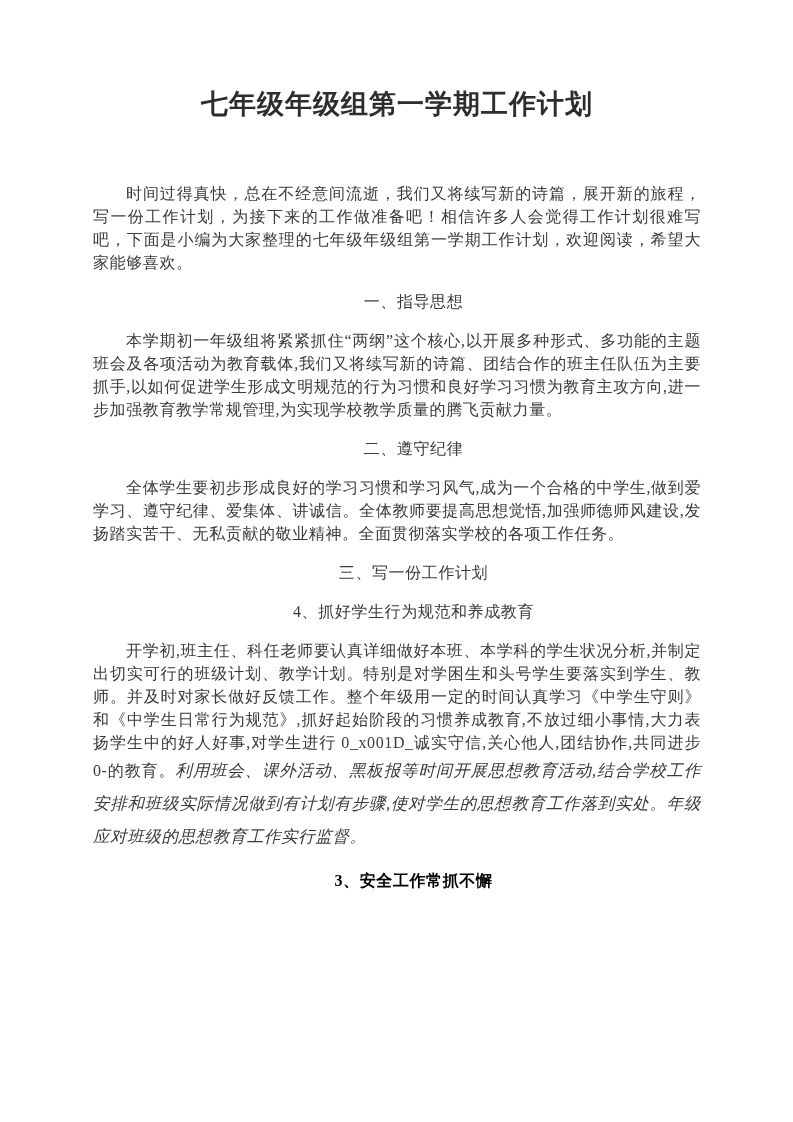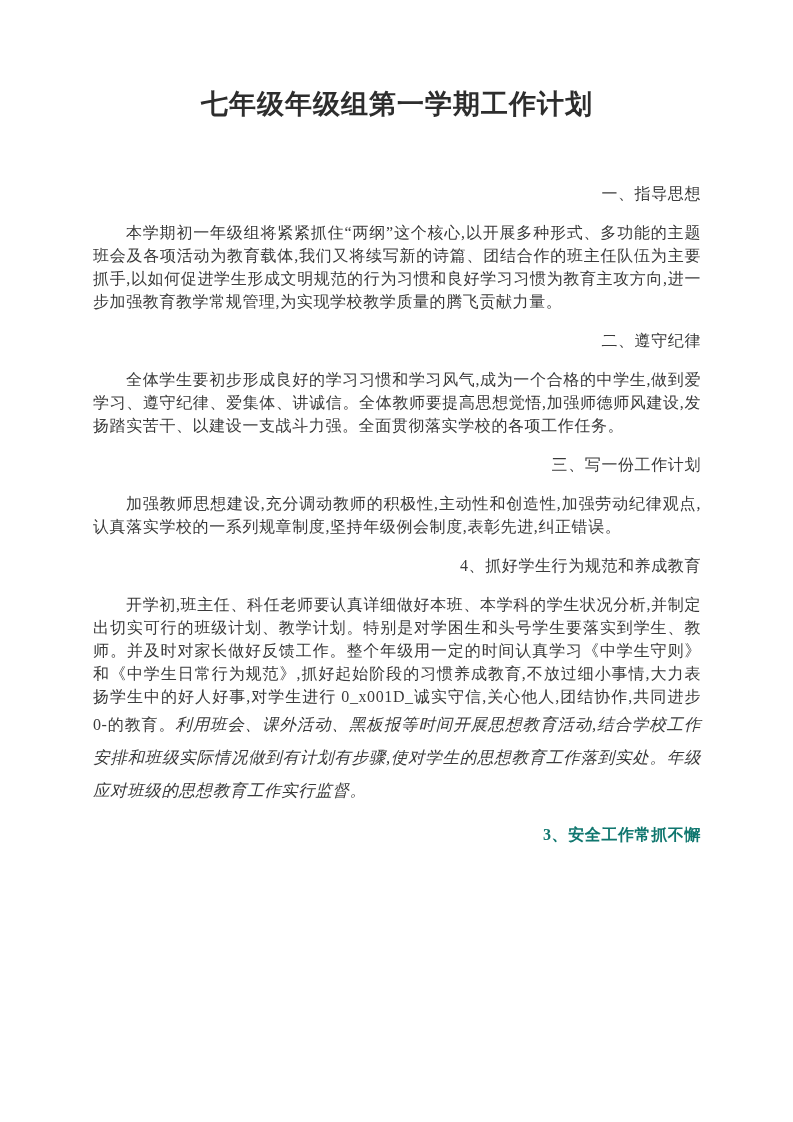--- a/index.html
+++ b/index.html
@@ -61,6 +61,7 @@
 
   <h1 class="doc-title">七年级年级组第一学期工作计划</h1>
 
+  <p class="para">时间过得真快，总在不经意间流逝，我们又将续写新的诗篇，展开新的旅程，写一份工作计划，为接下来的工作做准备吧！相信许多人会觉得工作计划很难写吧，下面是小编为大家整理的七年级年级组第一学期工作计划，欢迎阅读，希望大家能够喜欢。</p>
 
   <p class="heading">一、指导思想</p>
 

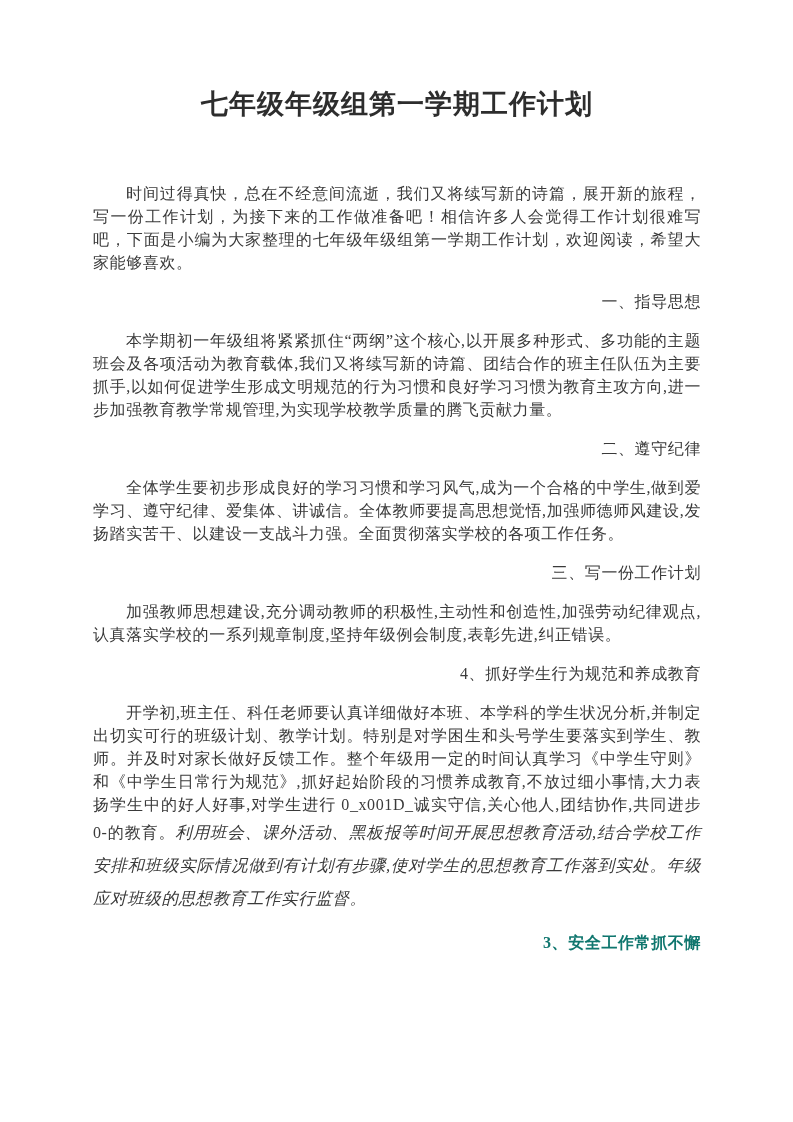--- a/index.html
+++ b/index.html
@@ -40,7 +40,7 @@
     text-justify: inter-ideograph;
   }
   .heading {
-    text-align: right;
+    text-align: center;
   }
   .para-tall {
   }

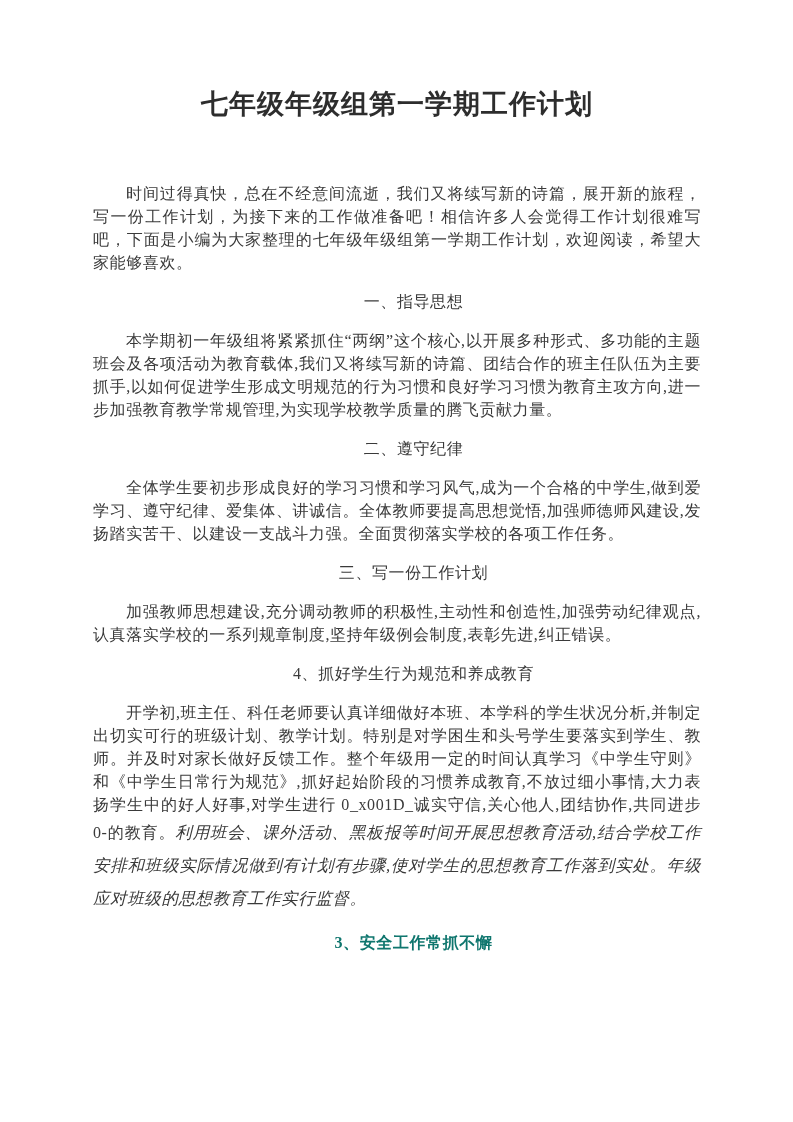--- a/index.html
+++ b/index.html
@@ -69,7 +69,7 @@
 
   <p class="heading">二、遵守纪律</p>
 
-  <p class="para">全体学生要初步形成良好的学习习惯和学习风气,成为一个合格的中学生,做到爱学习、遵守纪律、爱集体、讲诚信。全体教师要提高思想觉悟,加强师德师风建设,发扬踏实苦干、以建设一支战斗力强。全面贯彻落实学校的各项工作任务。</p>
+  <p class="para">全体学生要初步形成良好的学习习惯和学习风气,成为一个合格的中学生,做到爱学习、遵守纪律、爱集体、讲诚信。全体教师要提高思想觉悟,加强师德师风建设,发扬踏实苦干、无私贡献的敬业精神。全面贯彻落实学校的各项工作任务。</p>
 
   <p class="heading">三、写一份工作计划</p>
 

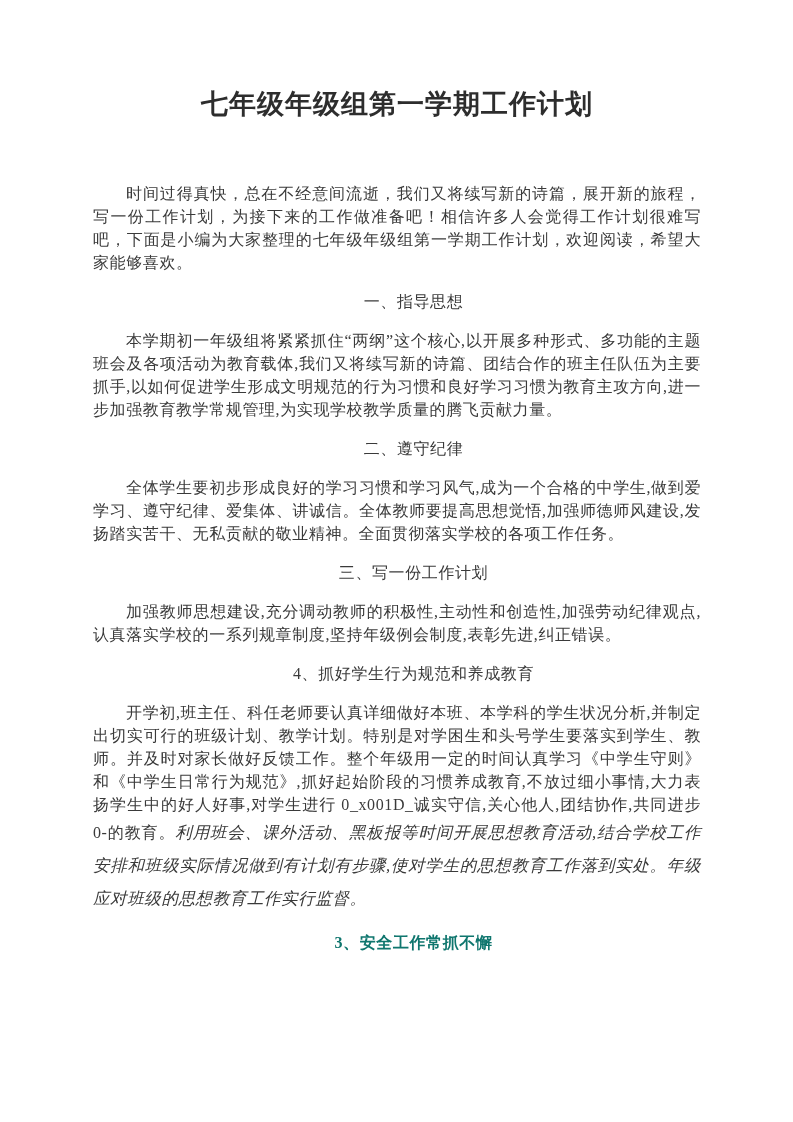--- a/index.html
+++ b/index.html
@@ -74,7 +74,6 @@
   <p class="heading">三、写一份工作计划</p>
 
 
-  <p class="para">加强教师思想建设,充分调动教师的积极性,主动性和创造性,加强劳动纪律观点,认真落实学校的一系列规章制度,坚持年级例会制度,表彰先进,纠正错误。</p>
 
   <p class="heading">4、抓好学生行为规范和养成教育</p>
 

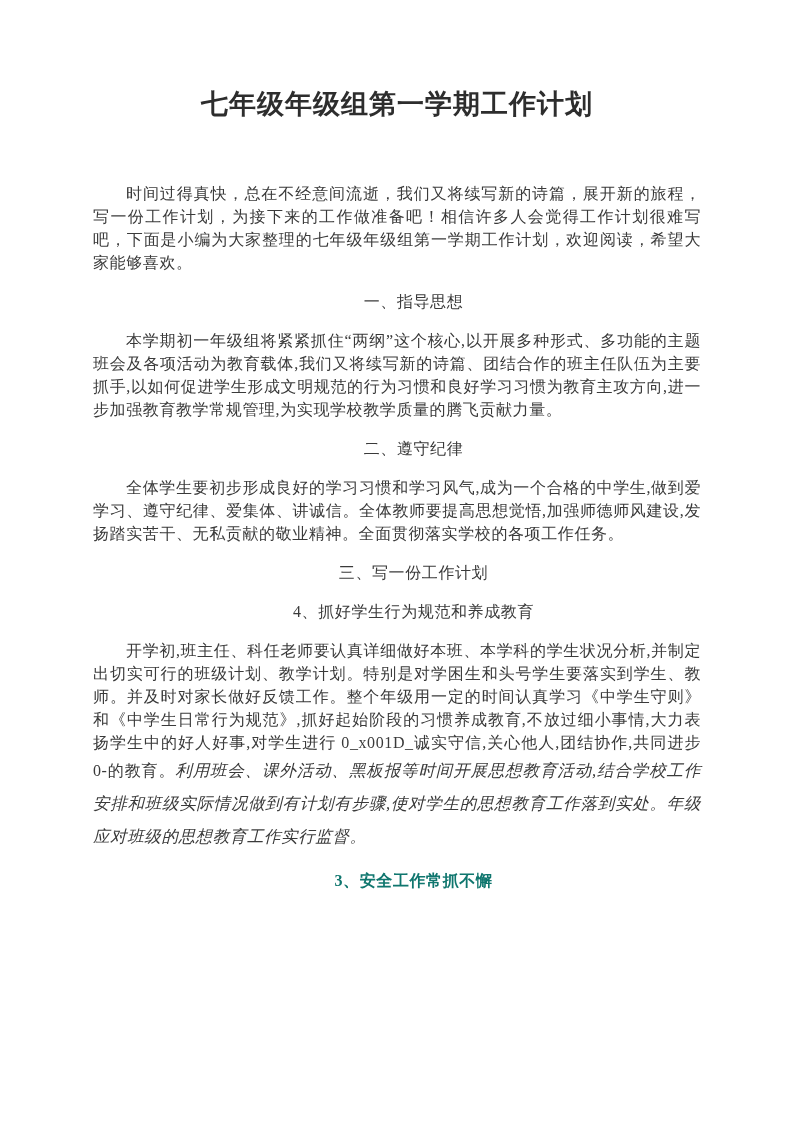--- a/index.html
+++ b/index.html
@@ -51,7 +51,7 @@
   }
   .heading-bold {
     font-weight: bold;
-    color: #0f766e;
+    color: #000000;
   }
 </style>
 </head>

